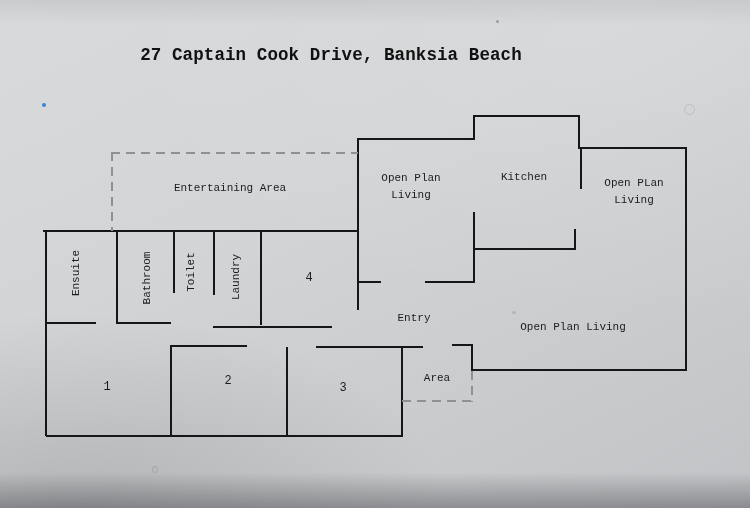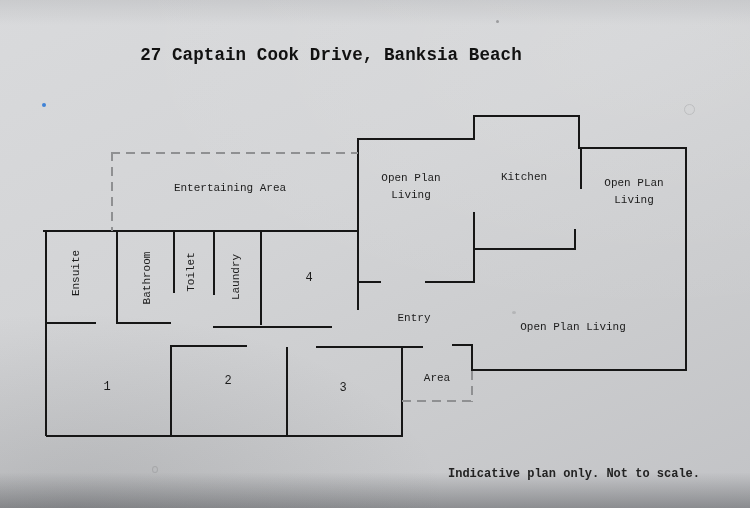--- a/index.html
+++ b/index.html
@@ -108,7 +108,6 @@
   <div class="lbl num" style="left:343px;top:388px;">3</div>
   <div class="lbl num" style="left:309px;top:278px;">4</div>
 
-  <div class="disclaimer">Indicative plan only. Not to scale.</div>
 
   <div class="speck" style="left:42px;top:103px;width:4px;height:4px;background:#3f82d6;"></div>
   <div class="speck" style="left:496px;top:20px;width:3px;height:3px;background:#9b9c9e;"></div>

